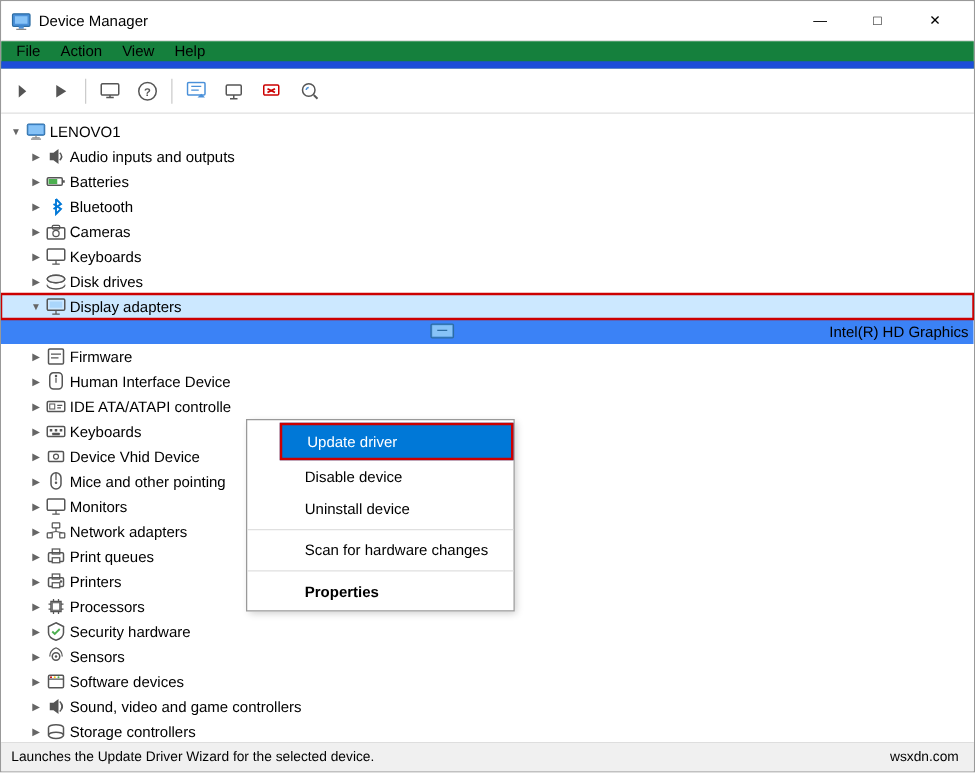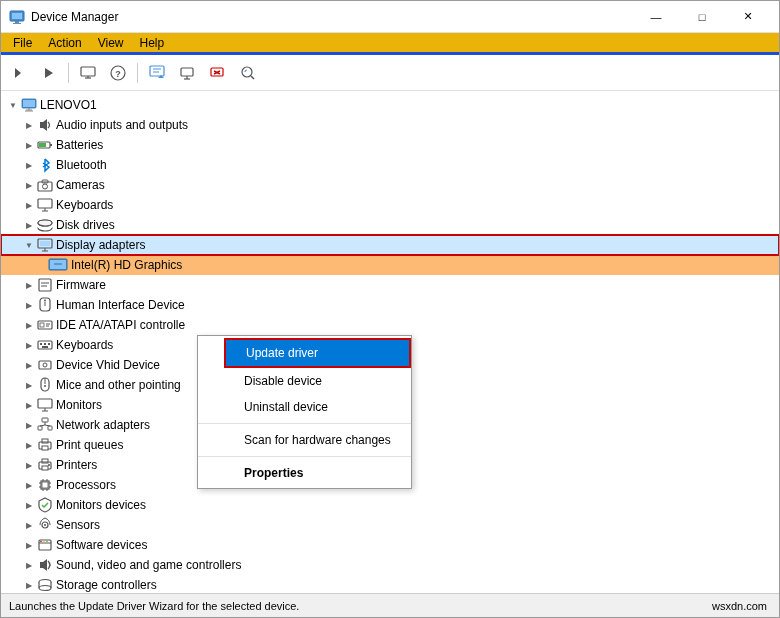--- a/index.html
+++ b/index.html
@@ -59,8 +59,8 @@
       height: 22px;
       display: flex;
       align-items: center;
-      background: #eab308;
-      border-bottom: 3px solid #1d4ed8;
+      background: #15803d;
+      border-bottom: 6px solid #1d4ed8;
       padding: 0 4px;
     }
     .menu-item {

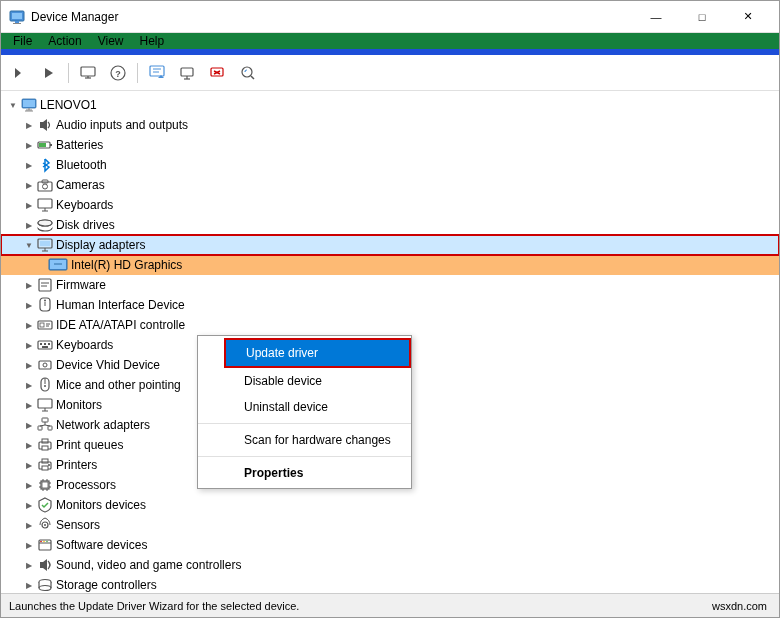--- a/index.html
+++ b/index.html
@@ -354,7 +354,7 @@
         <span class="tree-label">Display adapters</span>
       </div>
 
-      <div class="tree-item" style="padding-left: 39px; background: #fdba74;">
+      <div class="tree-item" style="padding-left: 39px; background: #3b82f6; justify-content: space-between;">
         <span class="tree-expand" style="width:8px;"></span>
         <svg width="20" height="16" viewBox="0 0 20 16" style="margin-right:3px;flex-shrink:0;">
           <rect x="1" y="2" width="18" height="11" rx="1" fill="#4a90d9" stroke="#2d6da3" stroke-width="1"></rect>

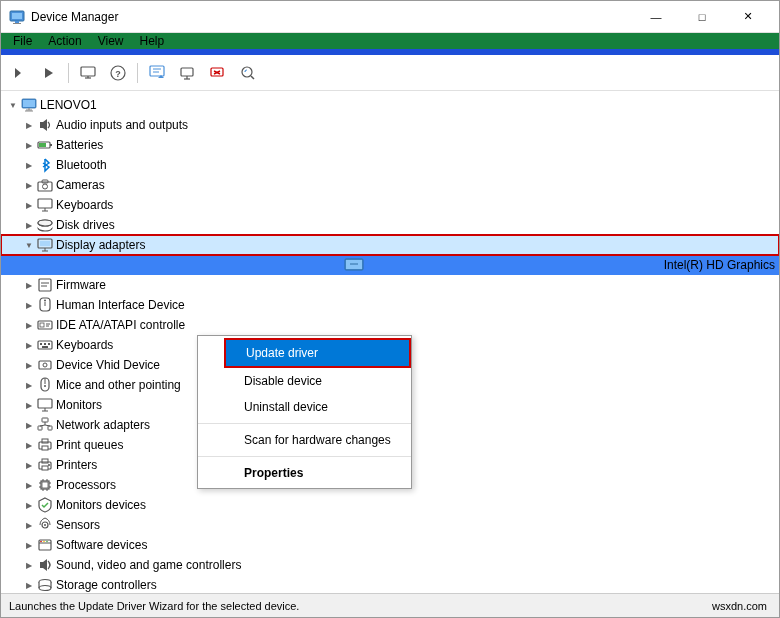--- a/index.html
+++ b/index.html
@@ -493,7 +493,7 @@
           <path d="M8,1 L14,4 L14,9 Q14,13 8,15 Q2,13 2,9 L2,4 Z" fill="none" stroke="#555" stroke-width="1.2"></path>
           <path d="M5,8 L7,10 L11,6" stroke="#4caf50" stroke-width="1.5" fill="none"></path>
         </svg>
-        <span class="tree-label">Monitors devices</span>
+        <span class="tree-label">Security hardware</span>
       </div>
 
       <div class="tree-item" style="padding-left: 20px;">

